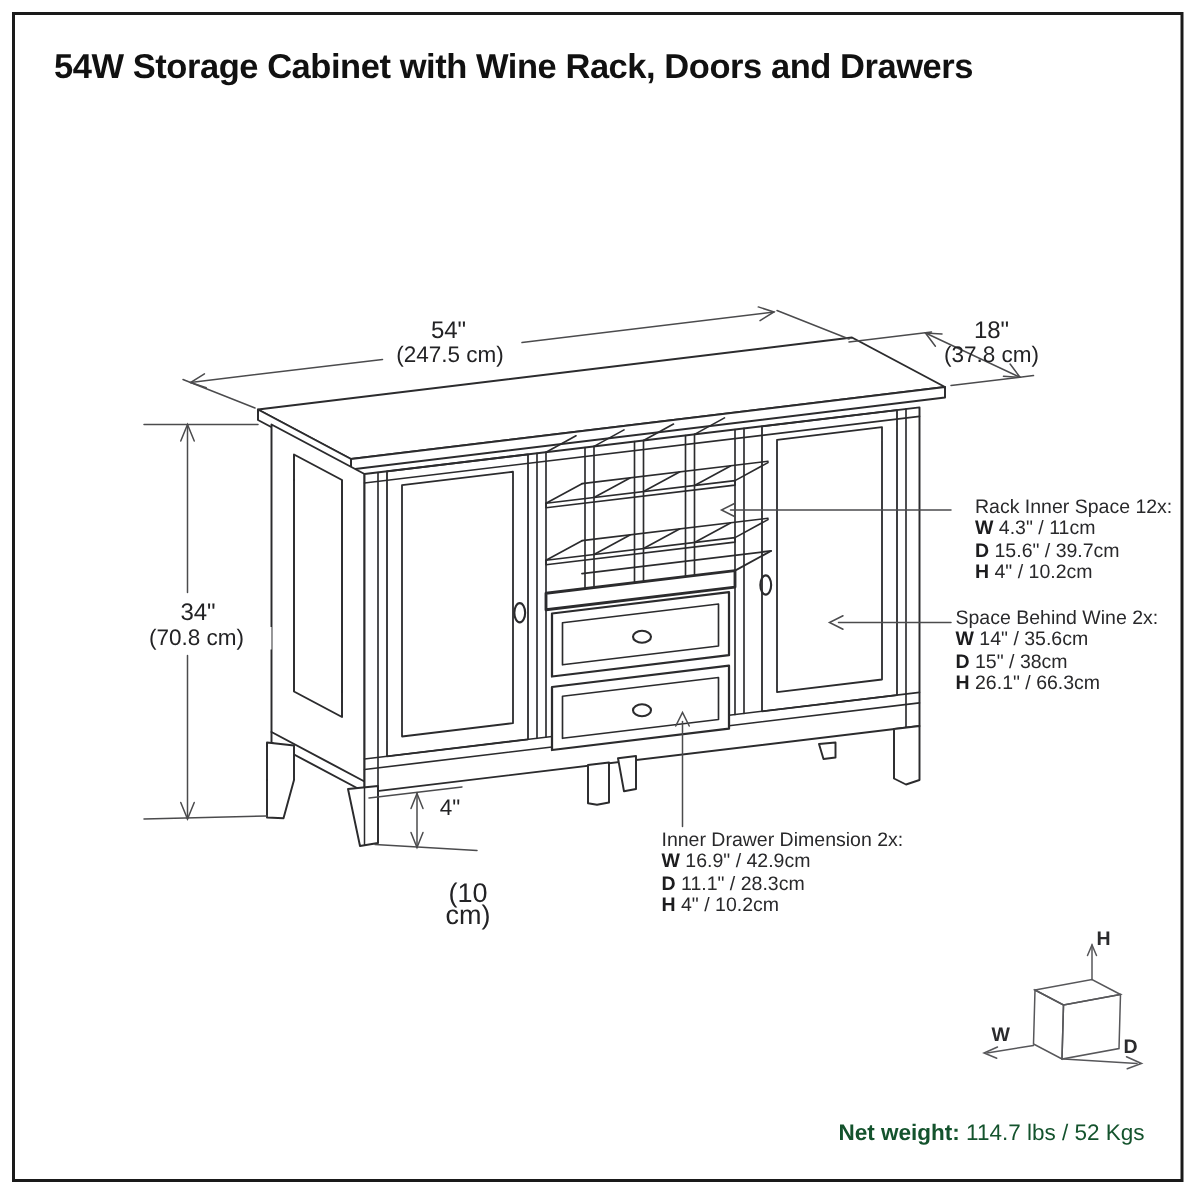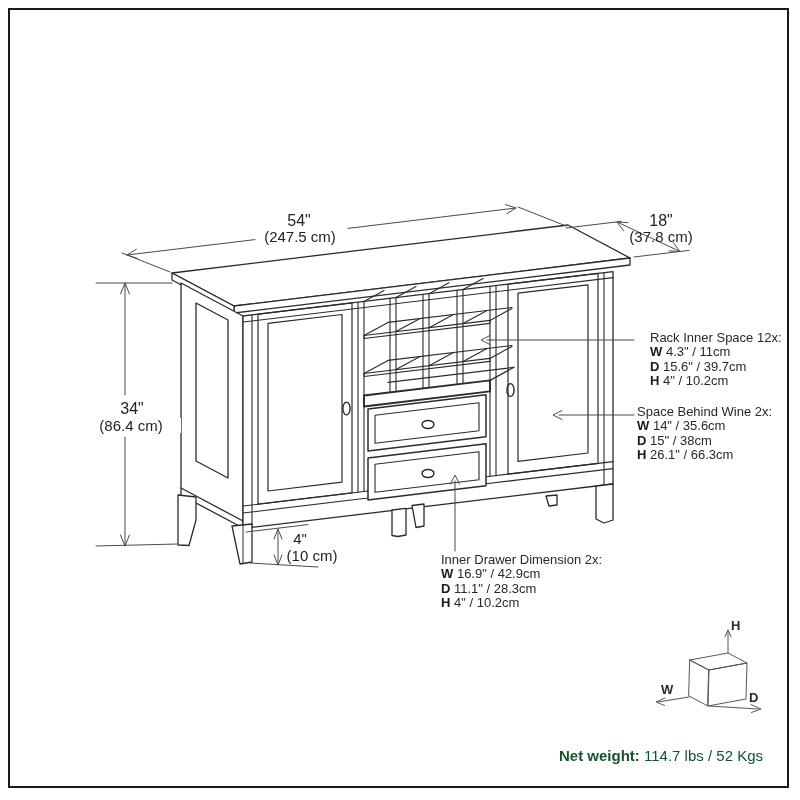--- a/index.html
+++ b/index.html
@@ -28,6 +28,7 @@
 <div class="frame"></div>
 
 <div class="title">
+  <div>54W Storage Cabinet with Wine Rack, Doors and Drawers</div>
 </div>
 
 <svg class="art" width="800" height="800" viewBox="0 0 800 800">

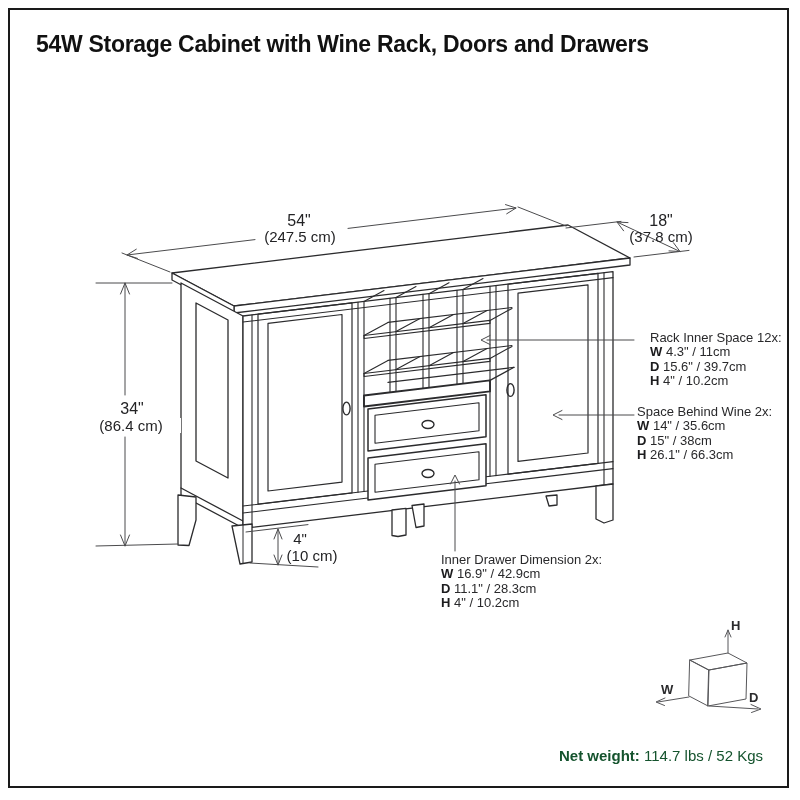--- a/index.html
+++ b/index.html
@@ -204,7 +204,7 @@
   <div class="dim-in">34"</div>
 </div>
 <div class="dimtxt" style="left:81px;top:418px;width:100px;background:#fff;">
-  <div class="dim-cm">(86.4 cm)</div>
+  <div class="dim-cm">(70.8 cm)</div>
 </div>
 
 <div class="dimtxt" style="left:285px;top:531px;width:30px;">

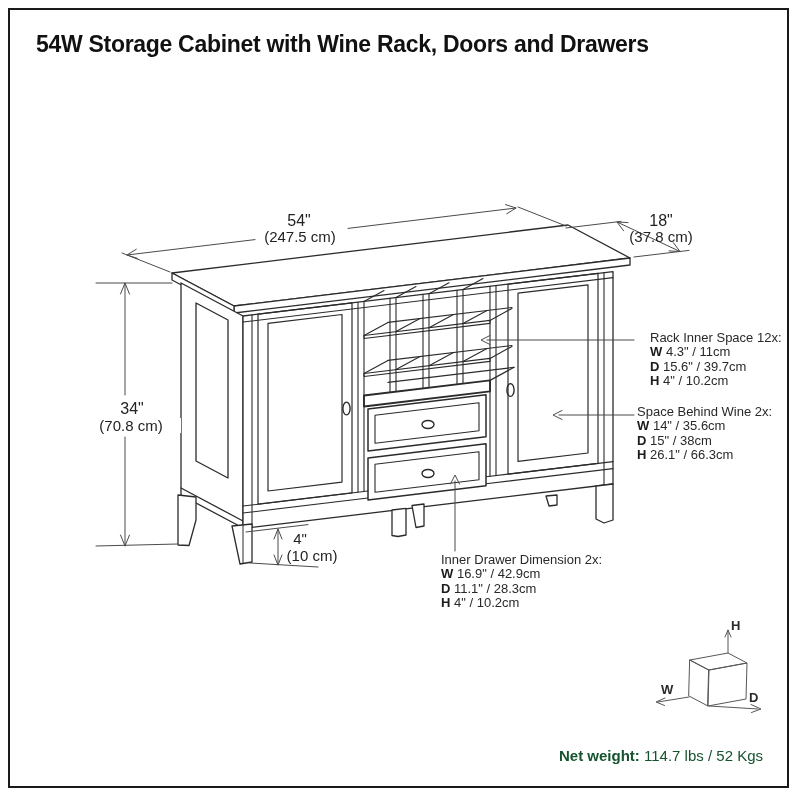--- a/index.html
+++ b/index.html
@@ -211,7 +211,7 @@
   <div class="dim-in" style="font-size:15px;">4"</div>
 </div>
 <div class="dimtxt" style="left:283px;top:548px;width:58px;">
-  <div class="dim-cm" style="font-size:15px;">(10 cm)</div>
+  <div class="dim-cm" style="font-size:18px;margin-top:40px;">(10 cm)</div>
 </div>
 
 <div class="callout" style="left:637px;top:331px;margin-left:13px;">

